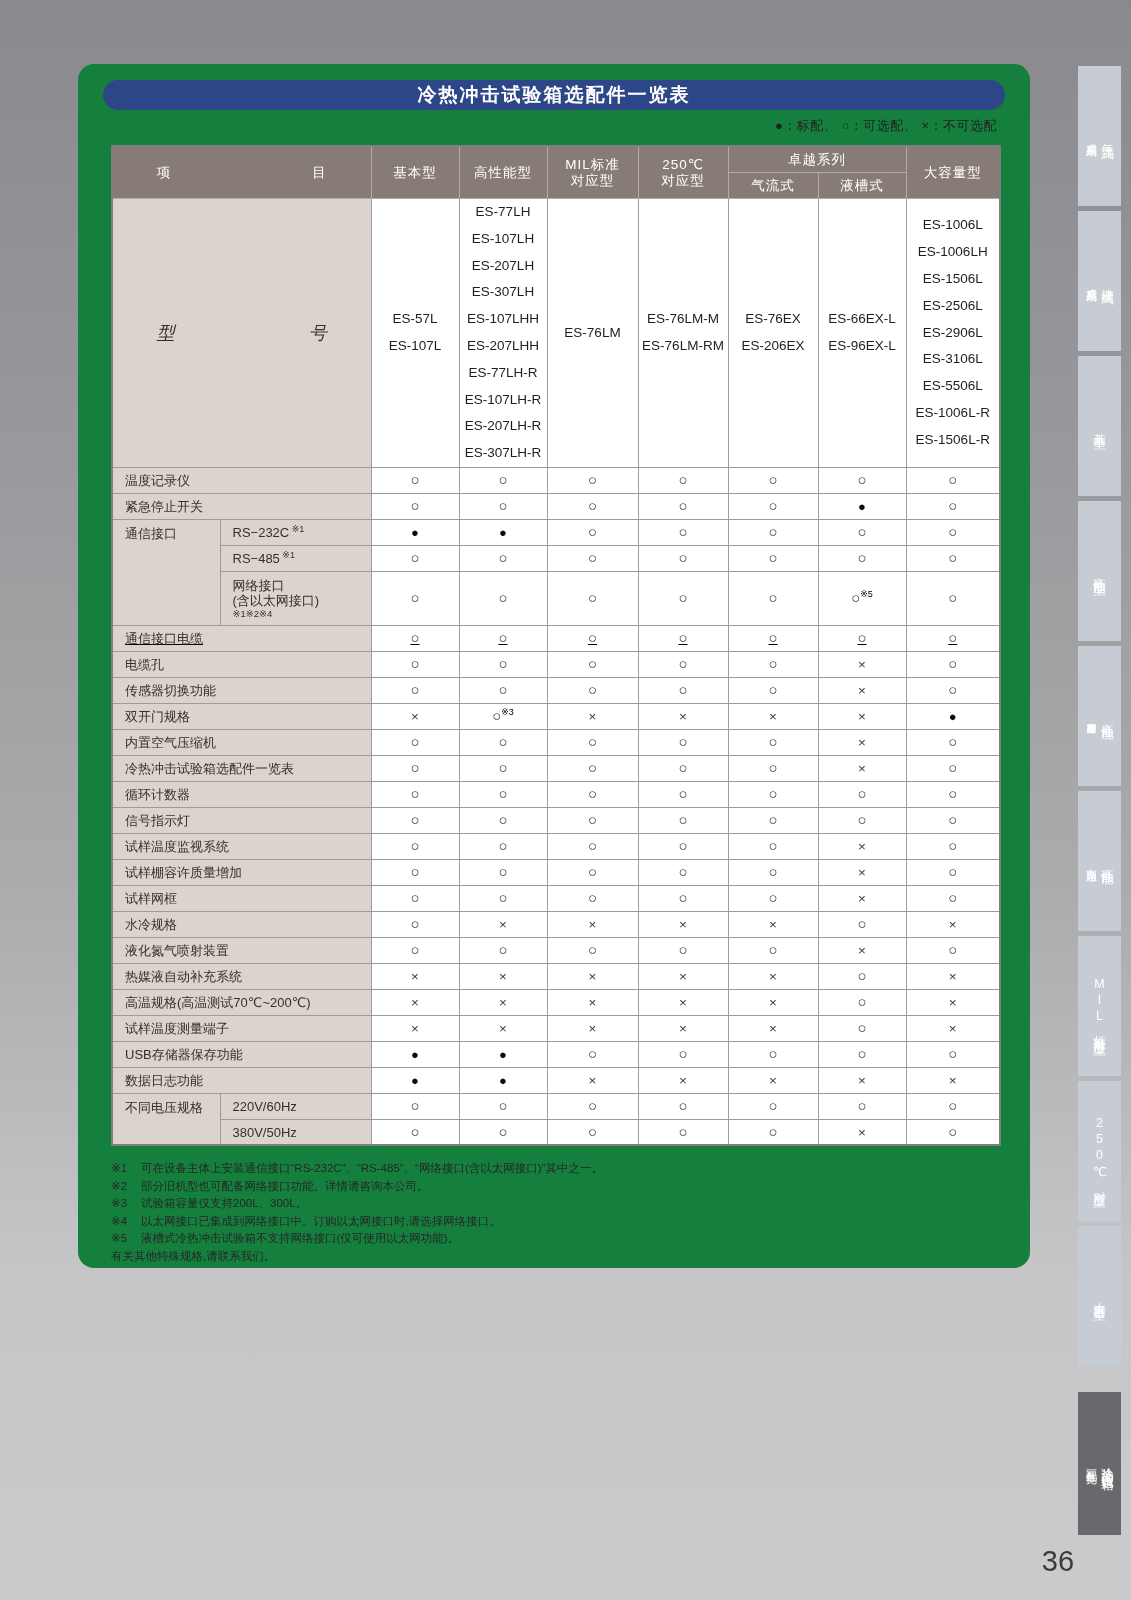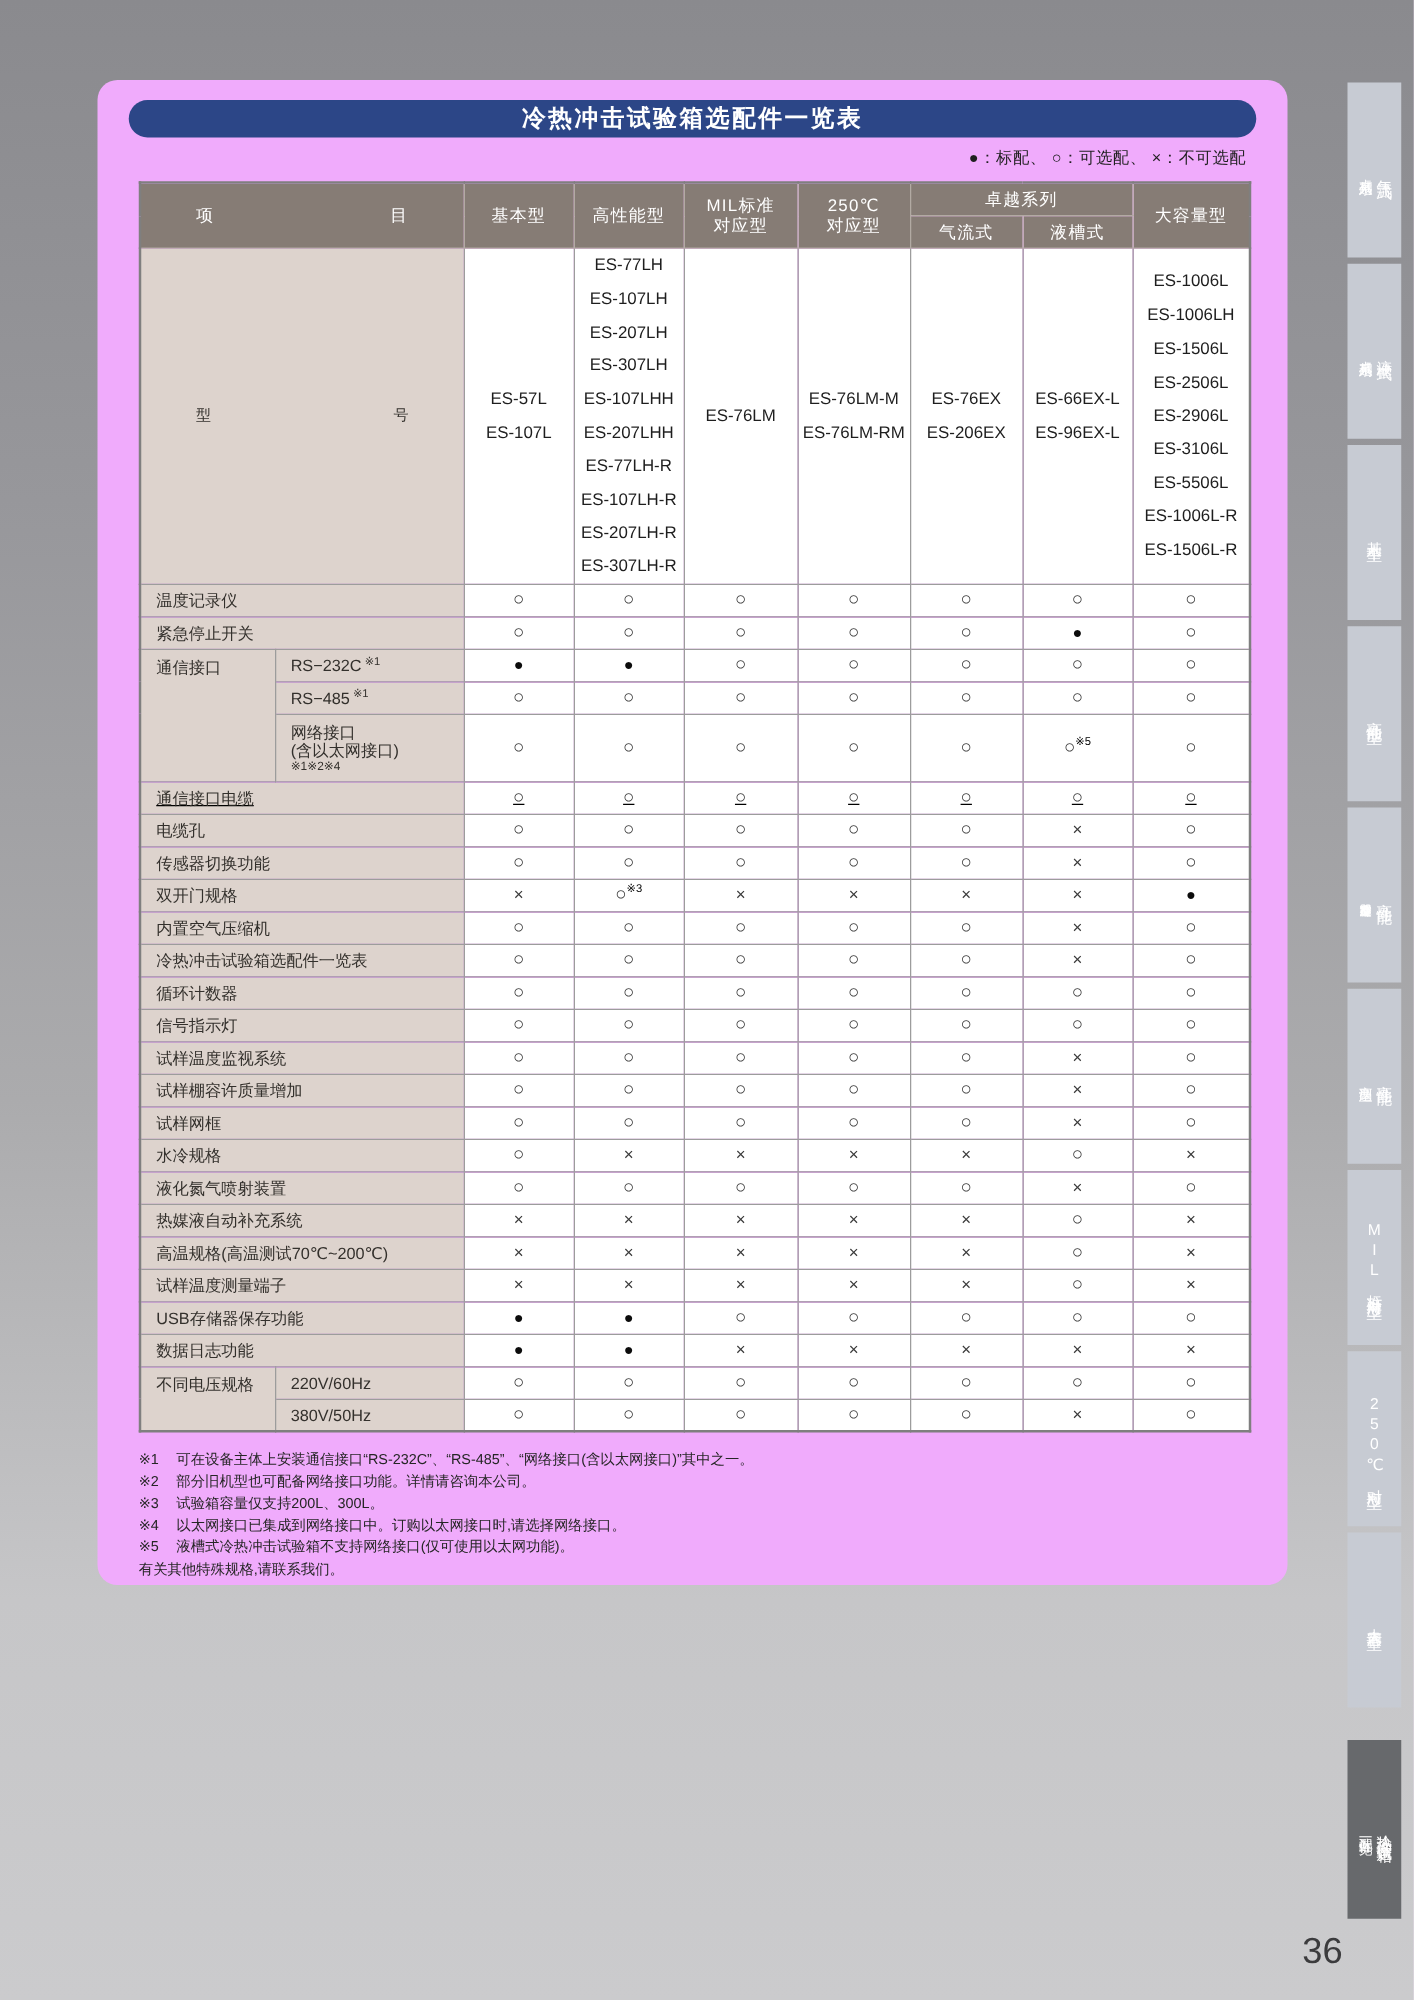--- a/index.html
+++ b/index.html
@@ -11,7 +11,7 @@
   }
   .card{
     position:absolute;left:78px;top:64px;width:952px;height:1204px;
-    background:#f0abfc;border-radius:16px;
+    background:#15803d;border-radius:16px;
   }
   .title-pill{
     position:absolute;left:25px;top:16px;width:902px;height:30px;

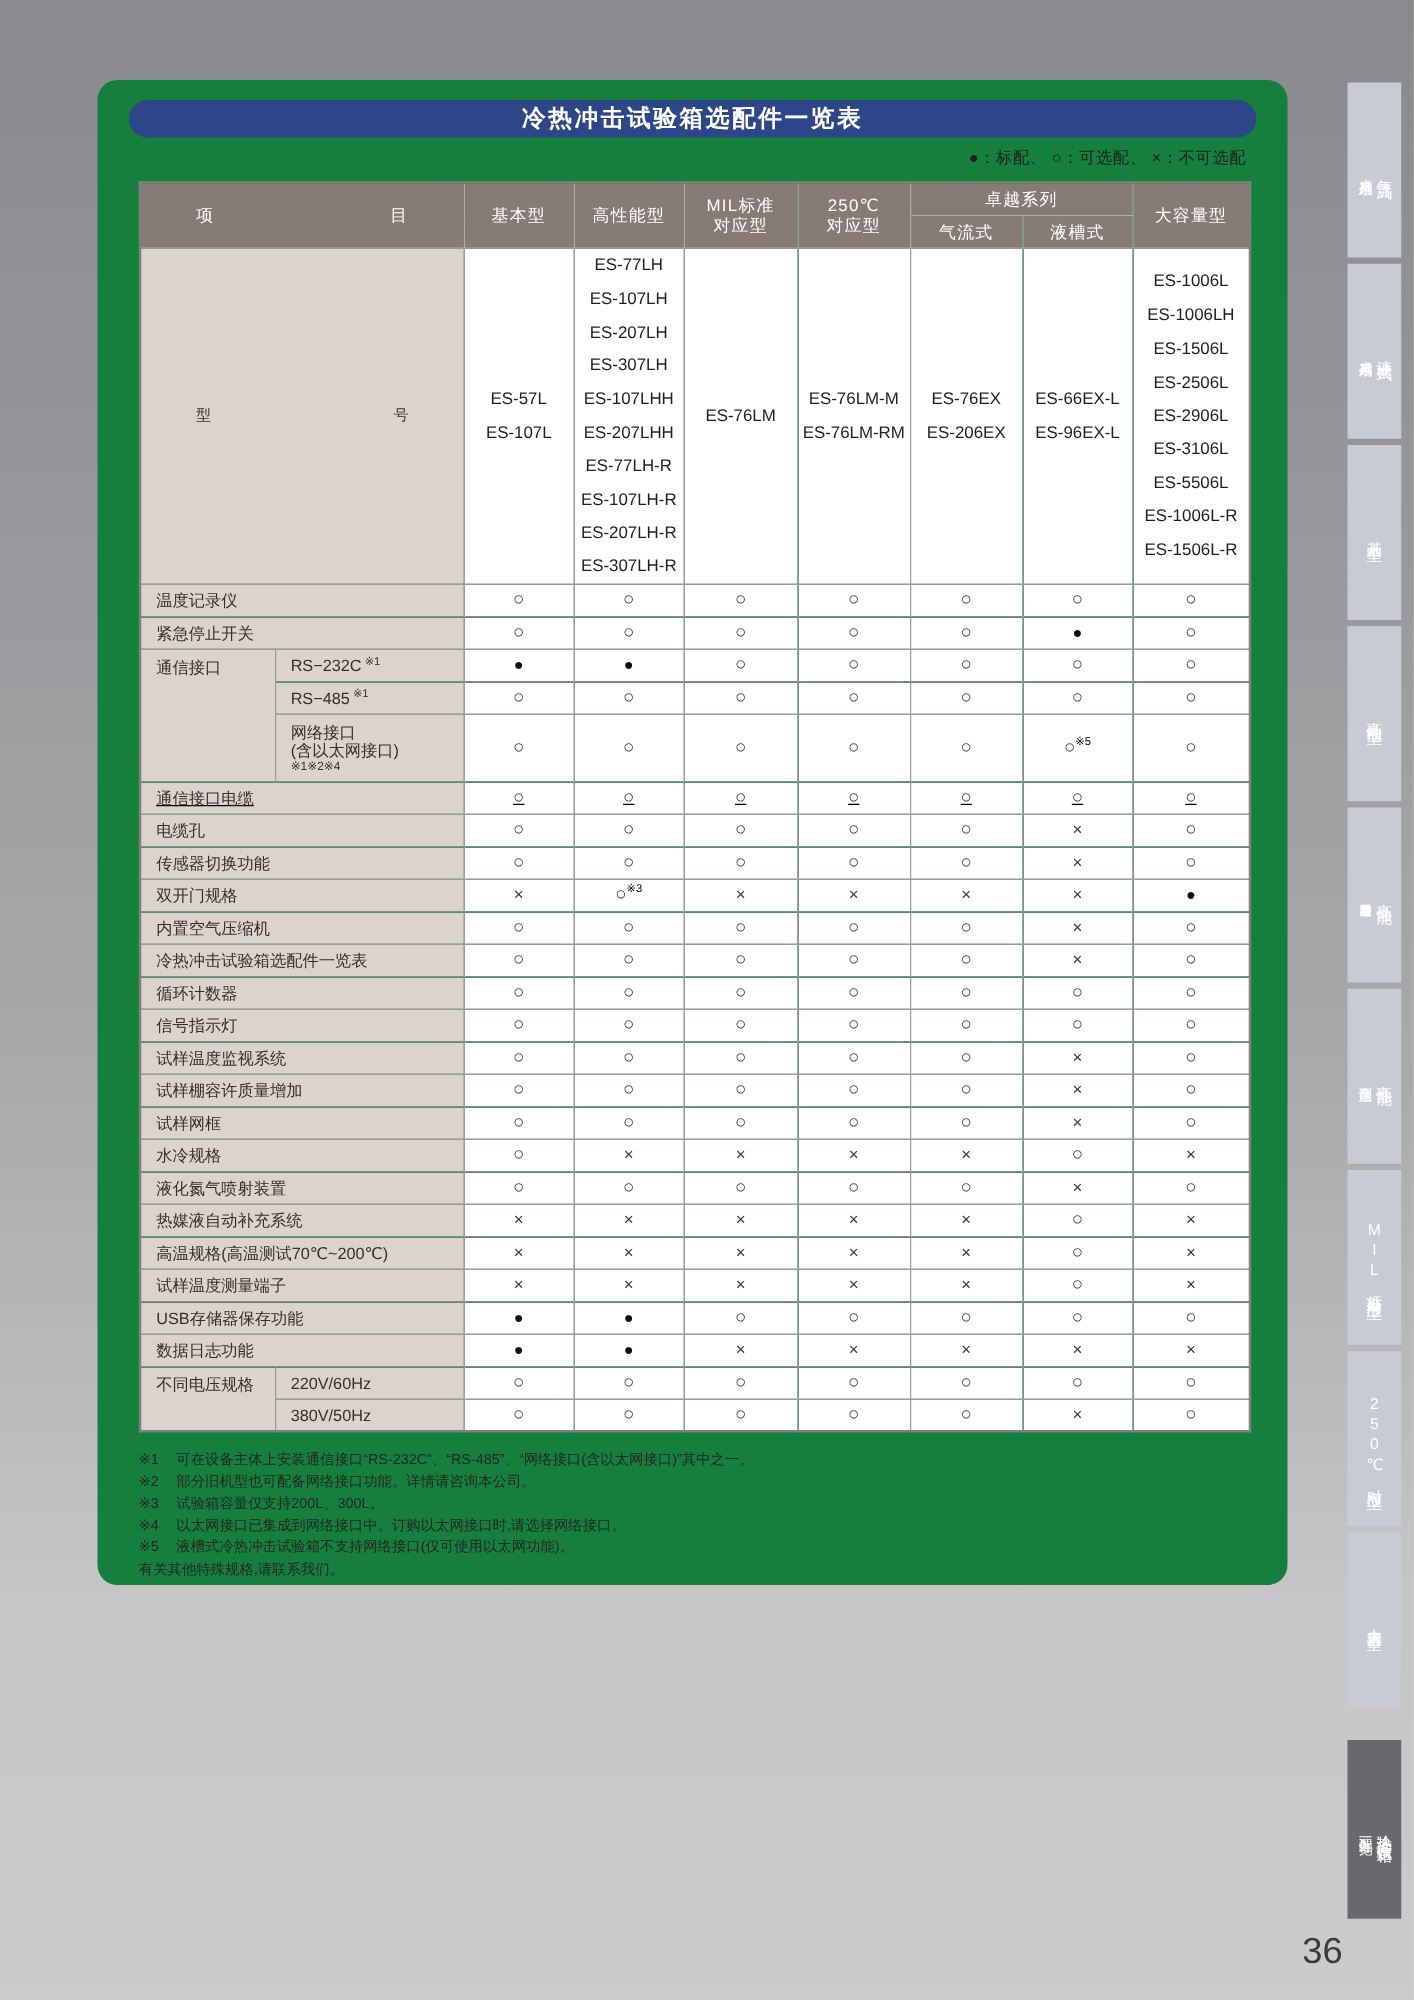--- a/index.html
+++ b/index.html
@@ -40,7 +40,7 @@
   .c-label{font-size:13px;text-align:left;padding:2px 6px 2px 12px;line-height:15px;}
   .c-label.tall{white-space:pre-line;padding-top:3px;}
   .c-group{font-size:13px;vertical-align:top;text-align:left;padding:5px 0 0 12px;}
-  .c-models-label{text-align:center;font-size:12px;}
+  .c-models-label{text-align:center;font-size:18px;font-style:italic;}
   .c-models{white-space:pre-line;text-align:center;font-size:13.5px;line-height:26.8px;background:#fff;color:#1e1e1e;vertical-align:middle;}
   .c-sym{text-align:center;background:#fff;vertical-align:middle;}
   .s-o{font-size:15px;color:#3a3a3a;}

